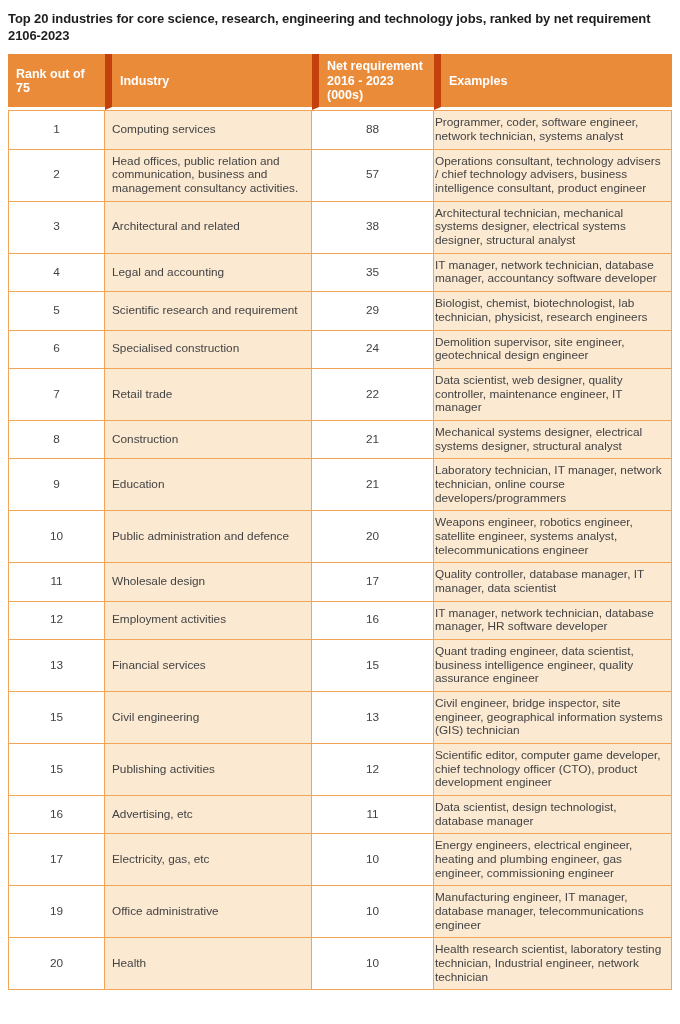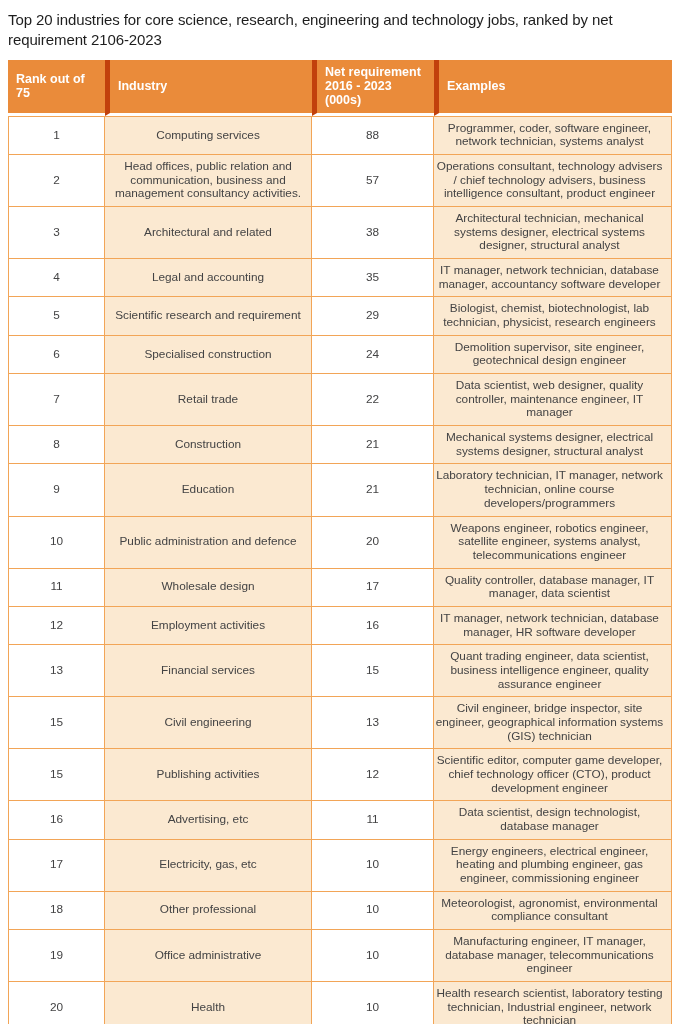--- a/index.html
+++ b/index.html
@@ -18,8 +18,8 @@
   }
   .page{padding:8px 8px 0 8px;}
   .page-title{
-    font-size:15px;
-    font-weight:normal;
+    font-size:13px;
+    font-weight:bold;
     color:var(--title);
     line-height:1.32;
     margin:2px 0 10px 0;

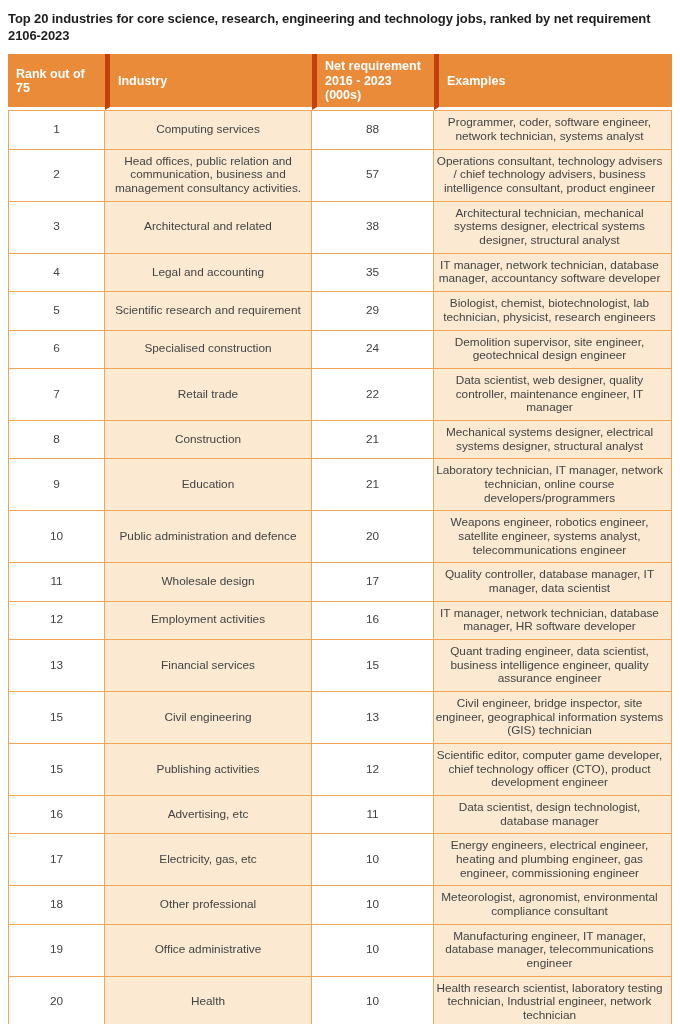--- a/index.html
+++ b/index.html
@@ -49,7 +49,7 @@
     line-height:1.15;
     border-bottom:3px solid #ffffff;
   }
-  th + th{border-left:5px solid #c2410c;}
+  th + th{border-left:7px solid #c2410c;}
   th.h-rank{margin-left:48px;}
 
   td{

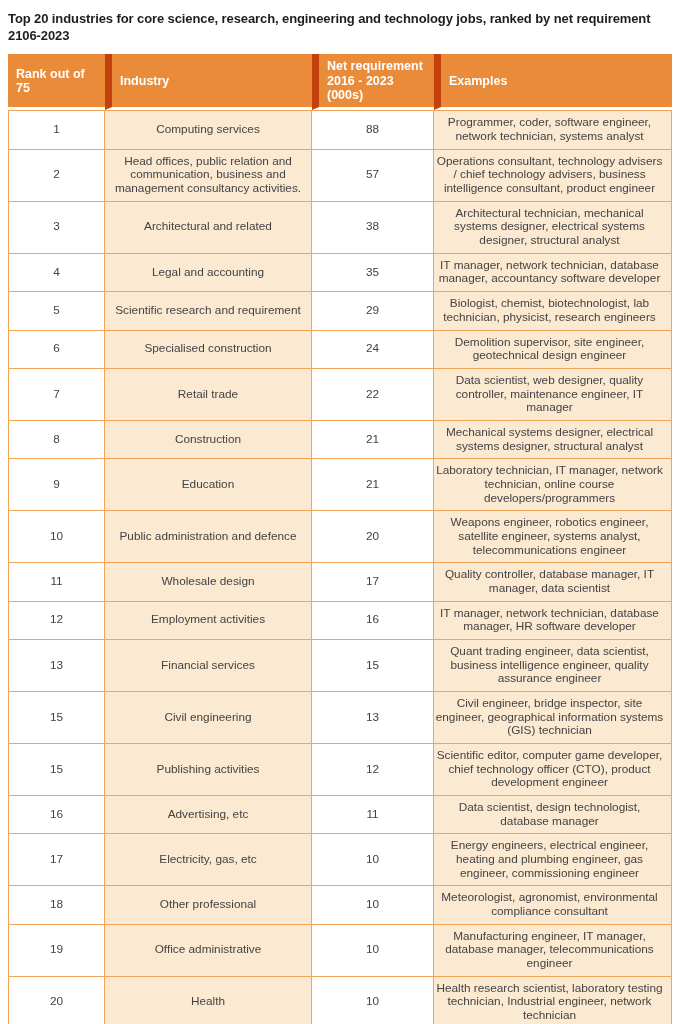--- a/index.html
+++ b/index.html
@@ -65,7 +65,7 @@
   td:first-child{border-left:1.5px solid var(--border);}
   tbody tr:first-child td{border-top:1.5px solid var(--border);}
   td.rank, td.net{text-align:center;}
-  td.industry, td.examples{background:var(--peach);text-align:center;}
+  td.industry, td.examples{background:var(--peach);}
   td.examples{padding-left:1px;}
 </style>
 </head>

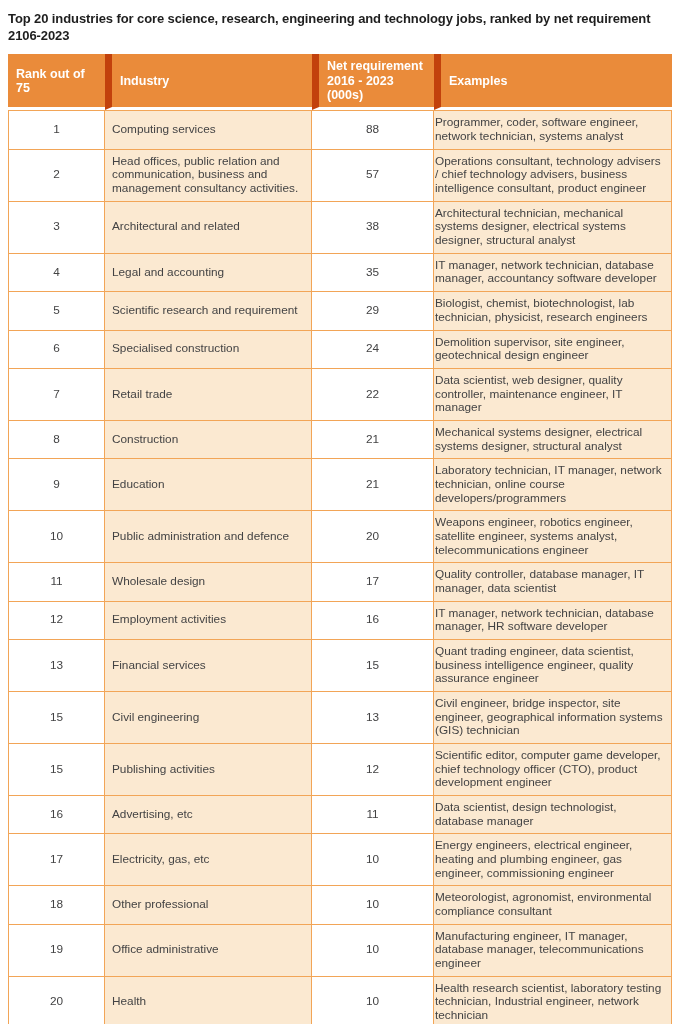--- a/index.html
+++ b/index.html
@@ -193,12 +193,6 @@
           <td class="examples">Energy engineers, electrical engineer, heating and plumbing engineer, gas engineer, commissioning engineer</td>
         </tr>
         <tr>
-          <td class="rank">18</td>
-          <td class="industry">Other professional</td>
-          <td class="net">10</td>
-          <td class="examples">Meteorologist, agronomist, environmental compliance consultant</td>
-        </tr>
-        <tr>
           <td class="rank">19</td>
           <td class="industry">Office administrative</td>
           <td class="net">10</td>

